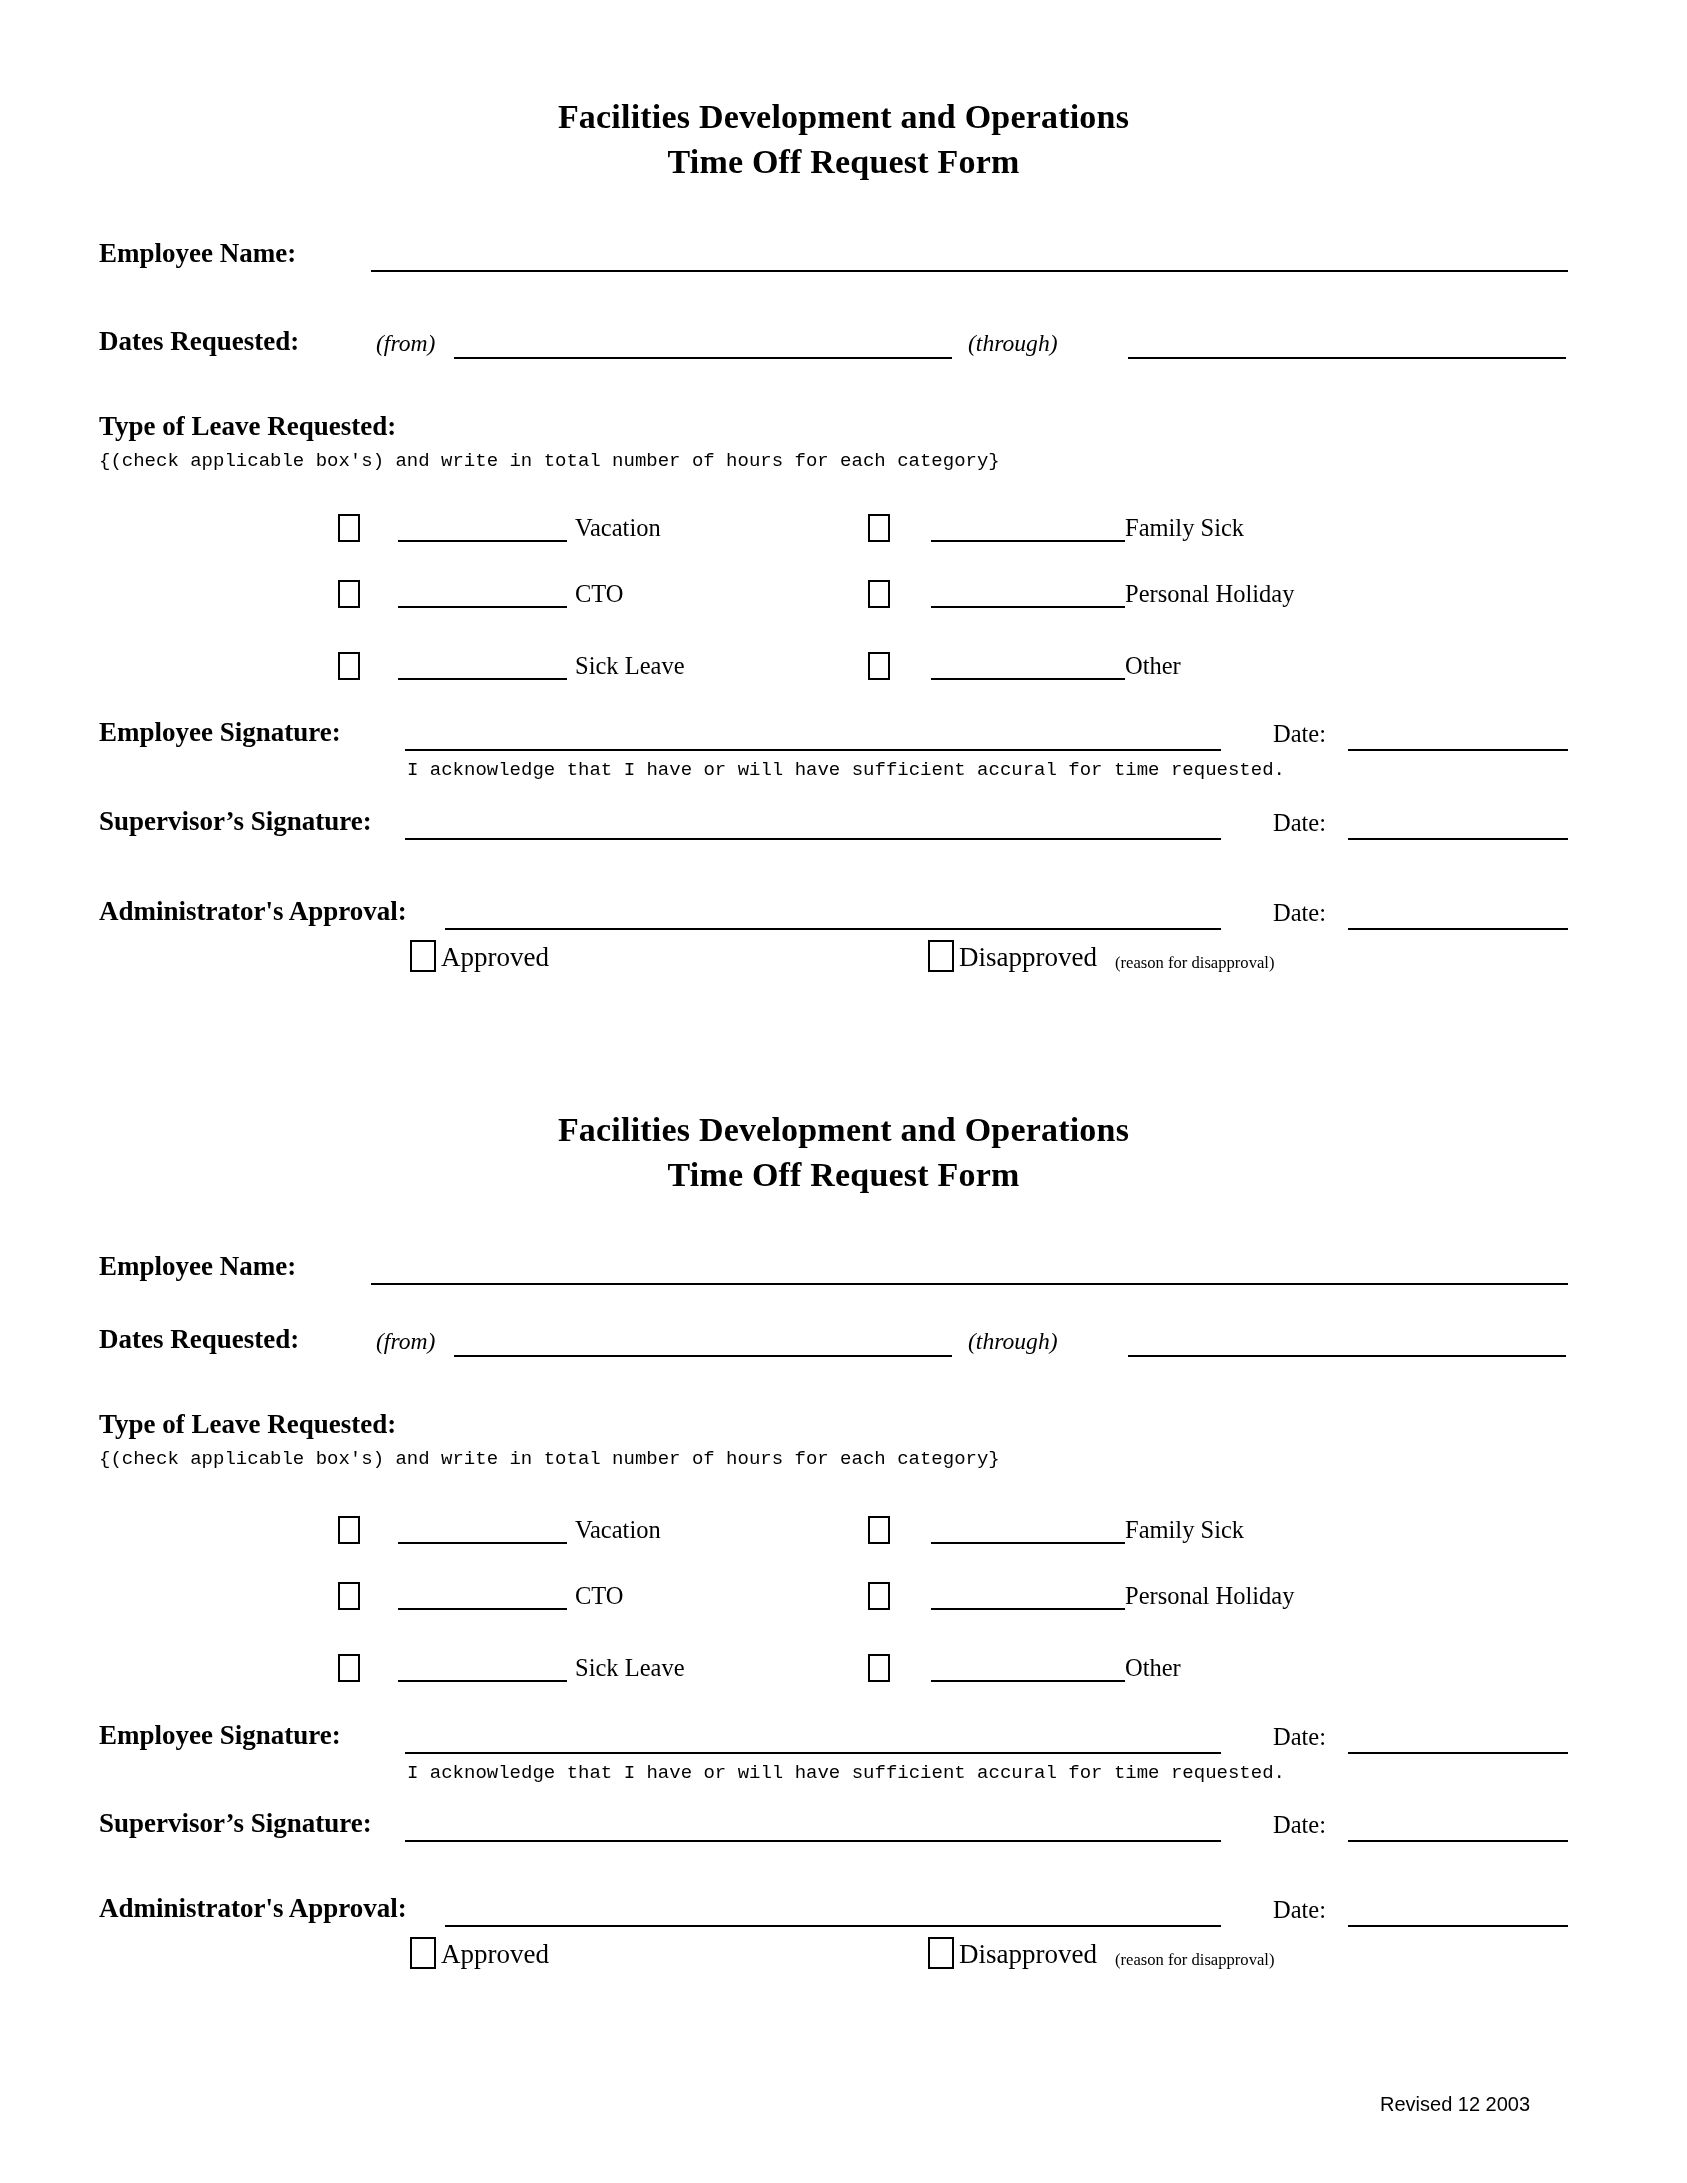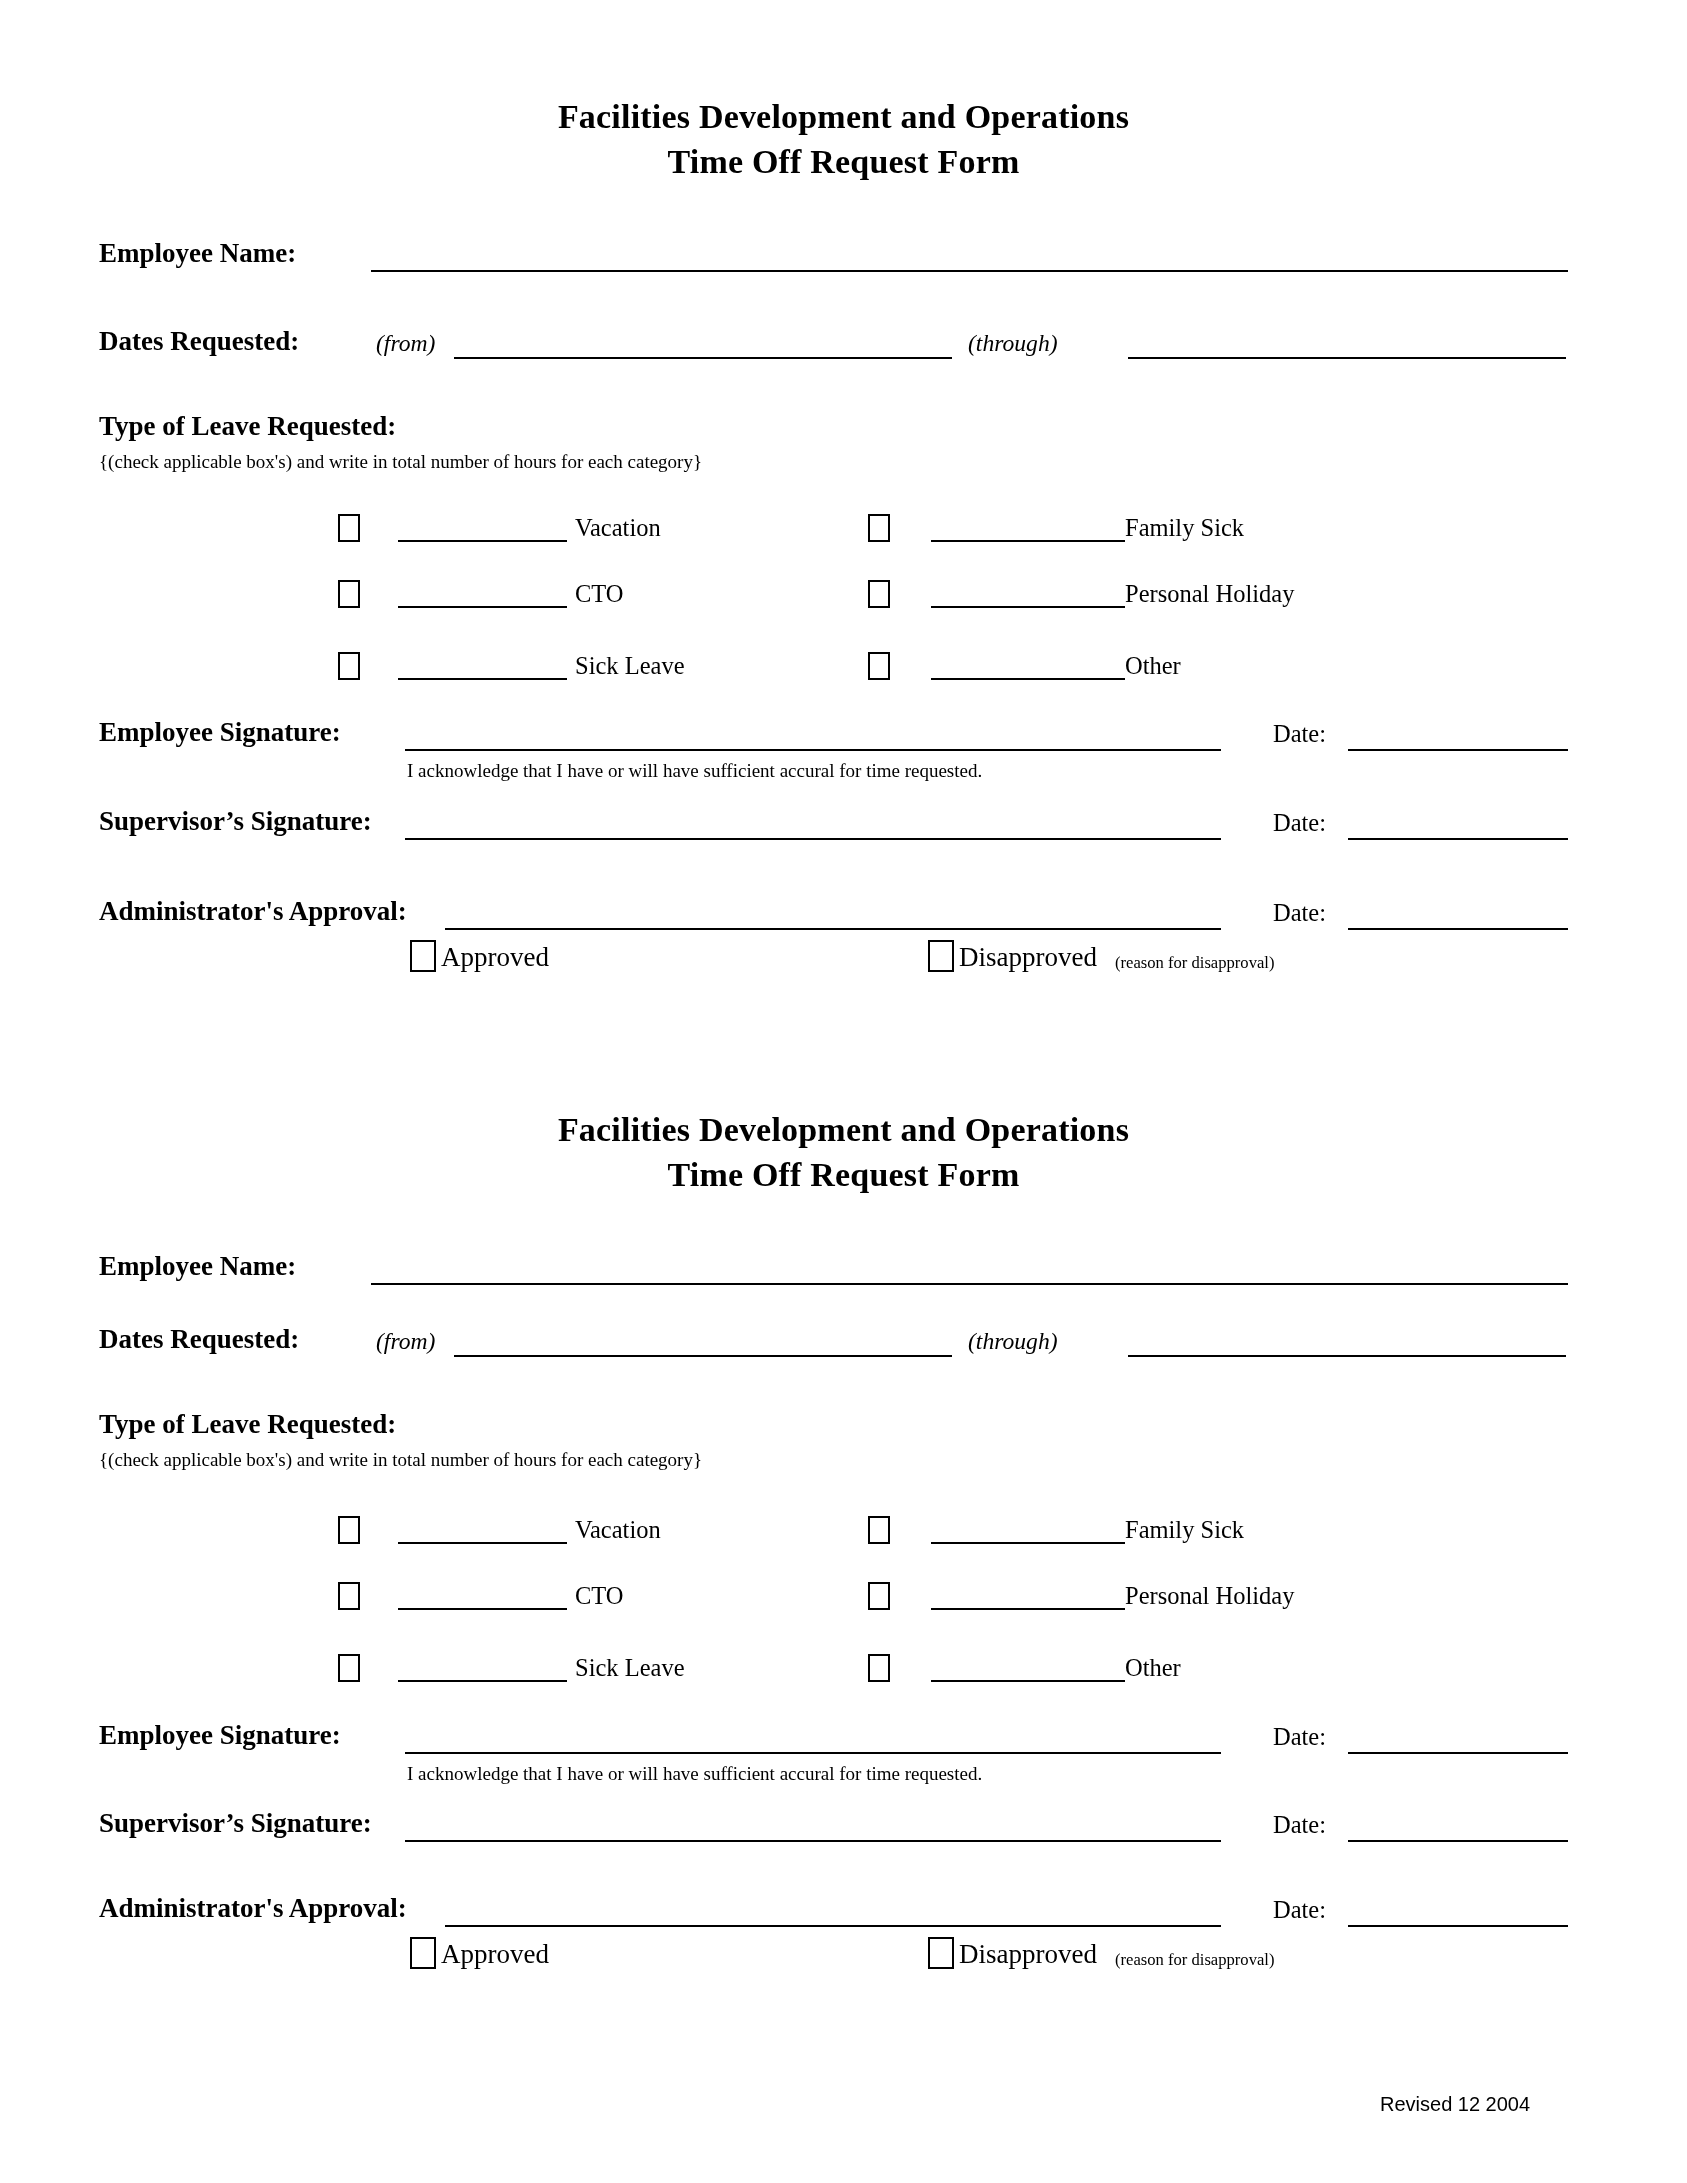--- a/index.html
+++ b/index.html
@@ -80,7 +80,7 @@
   }
   .lbl-sans-sm {
     position: absolute;
-    font-family: Liberation Serif, serif;
+    font-family: Liberation Mono, monospace;
     font-size: 19px;
     line-height: 19px;
     white-space: nowrap;

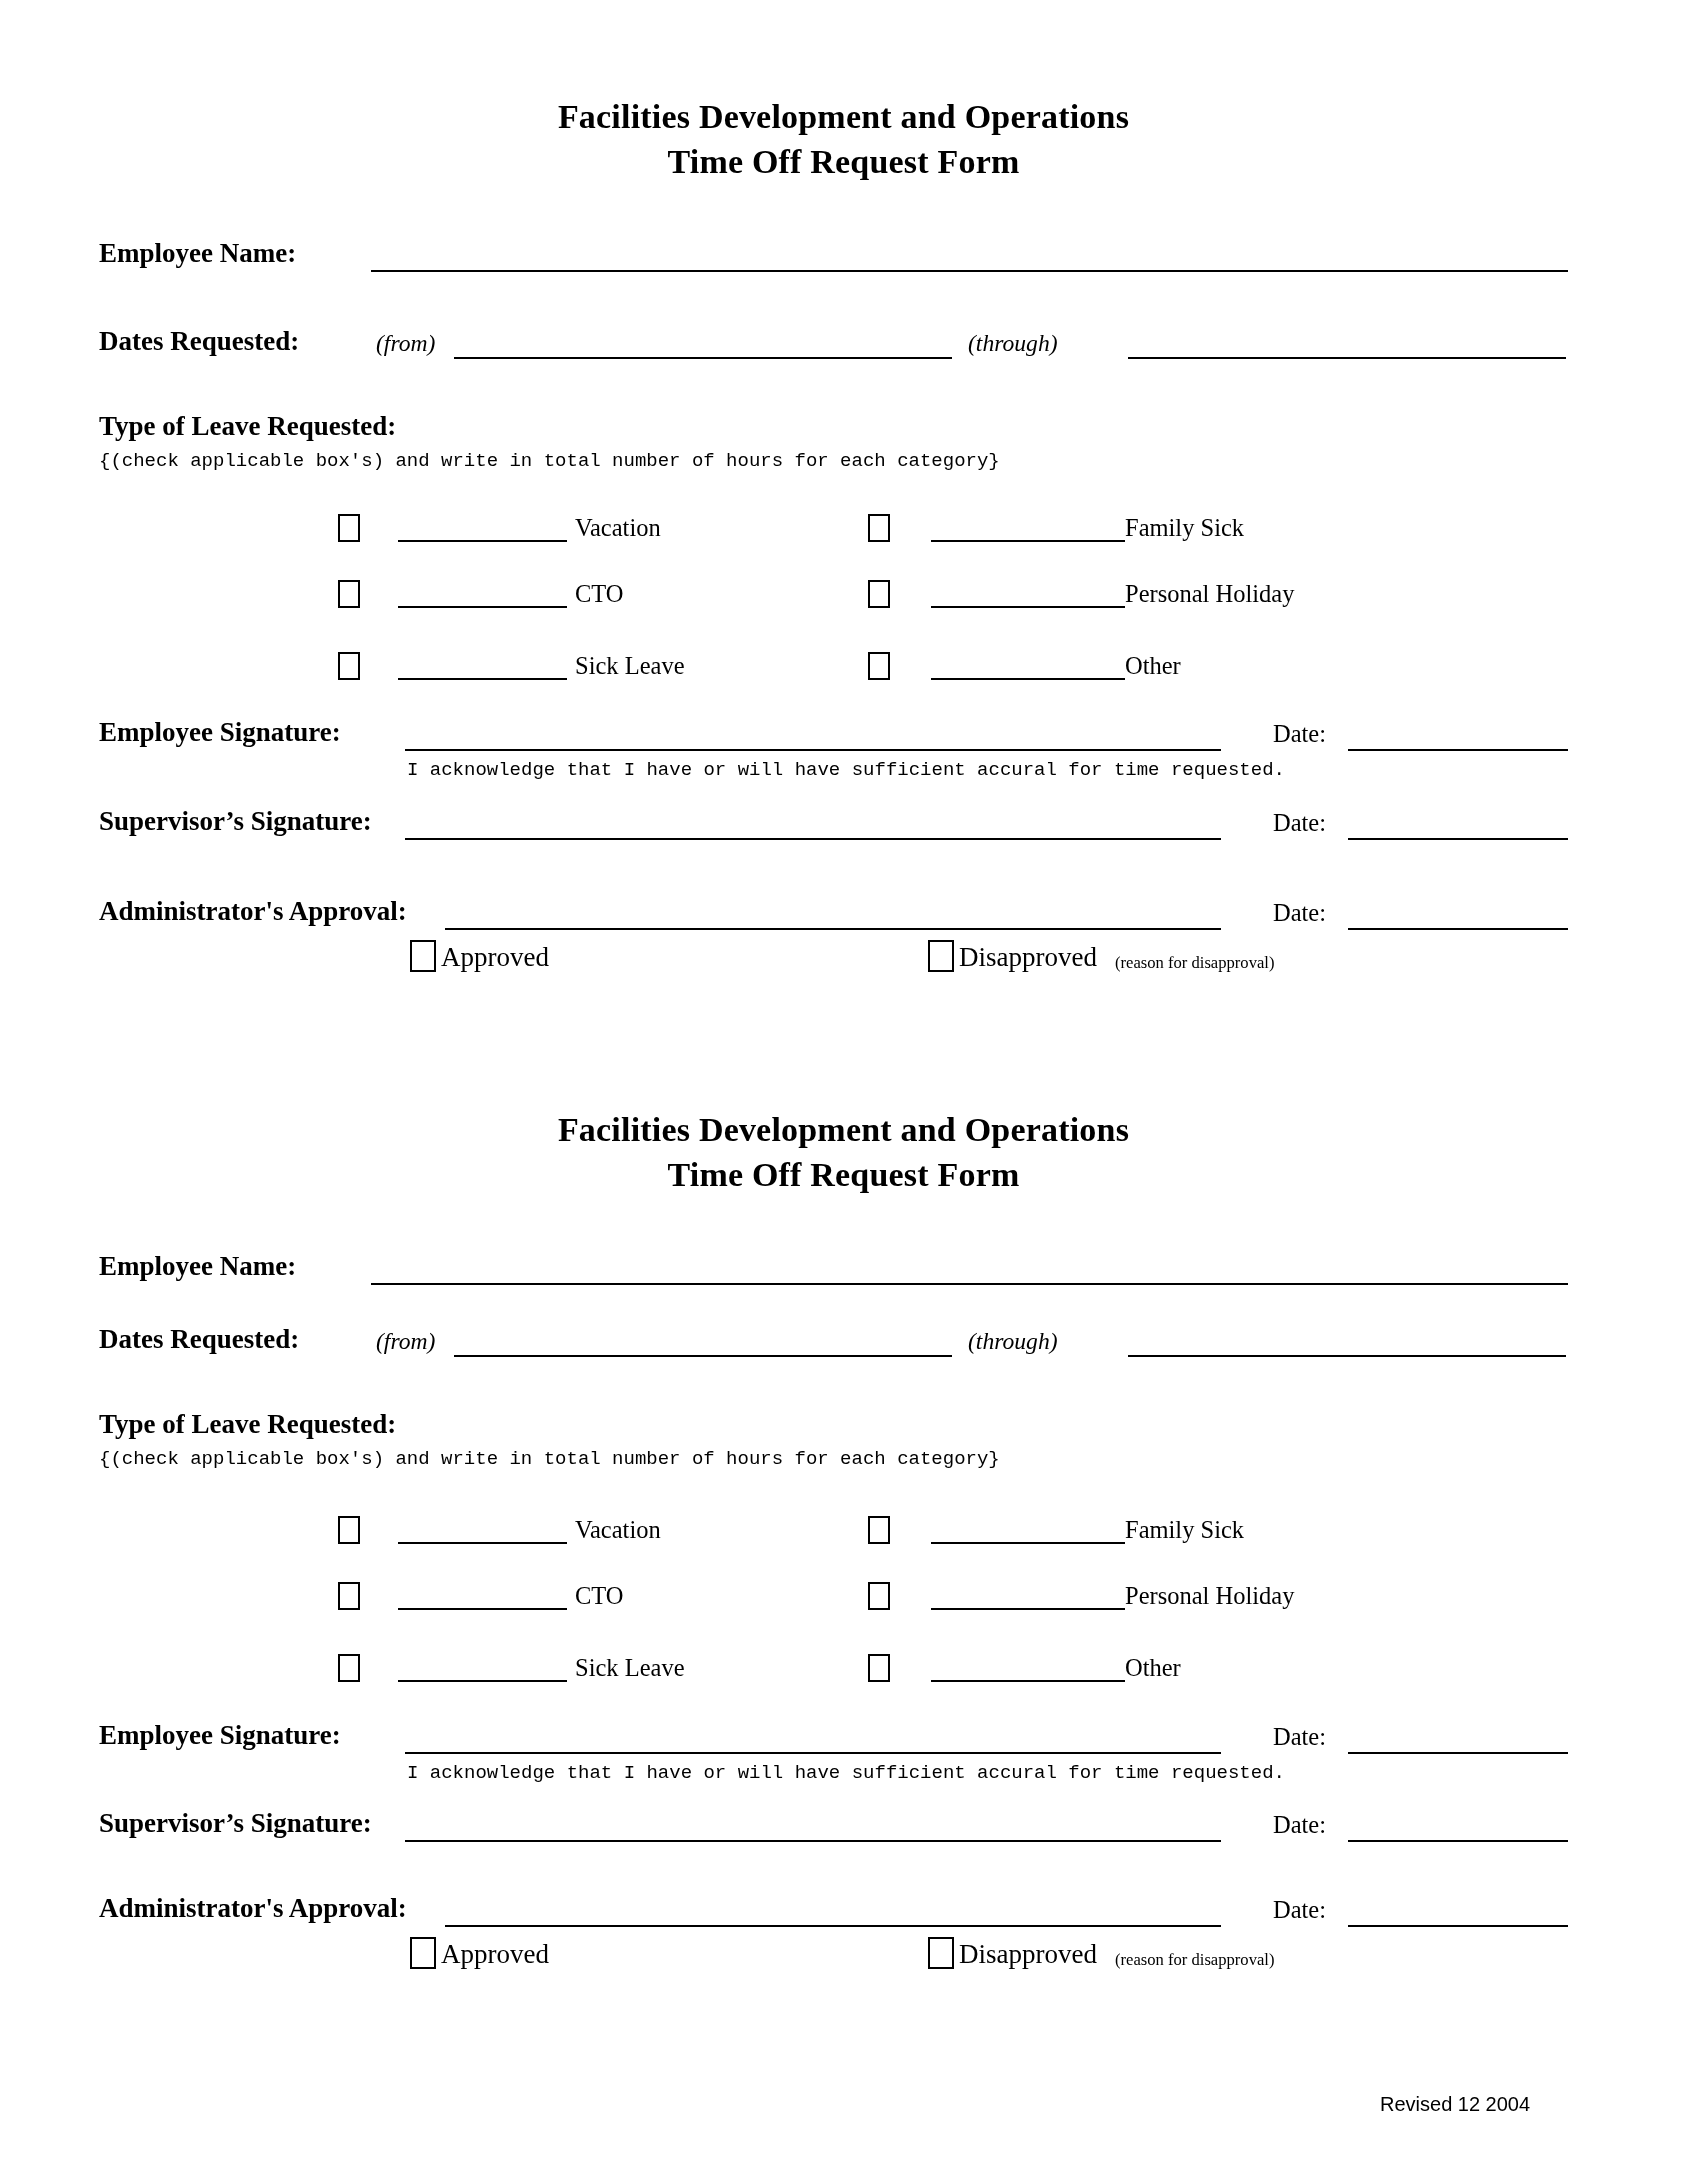--- a/index.html
+++ b/index.html
@@ -317,7 +317,7 @@
 
   </div>
 
-  <div class="footer-note" style="left:1380px; top:2094px;">Revised 12 2004</div>
+  <div class="footer-note" style="left:1380px; top:2094px;">Revised 12 2003</div>
 
 </div>
 

